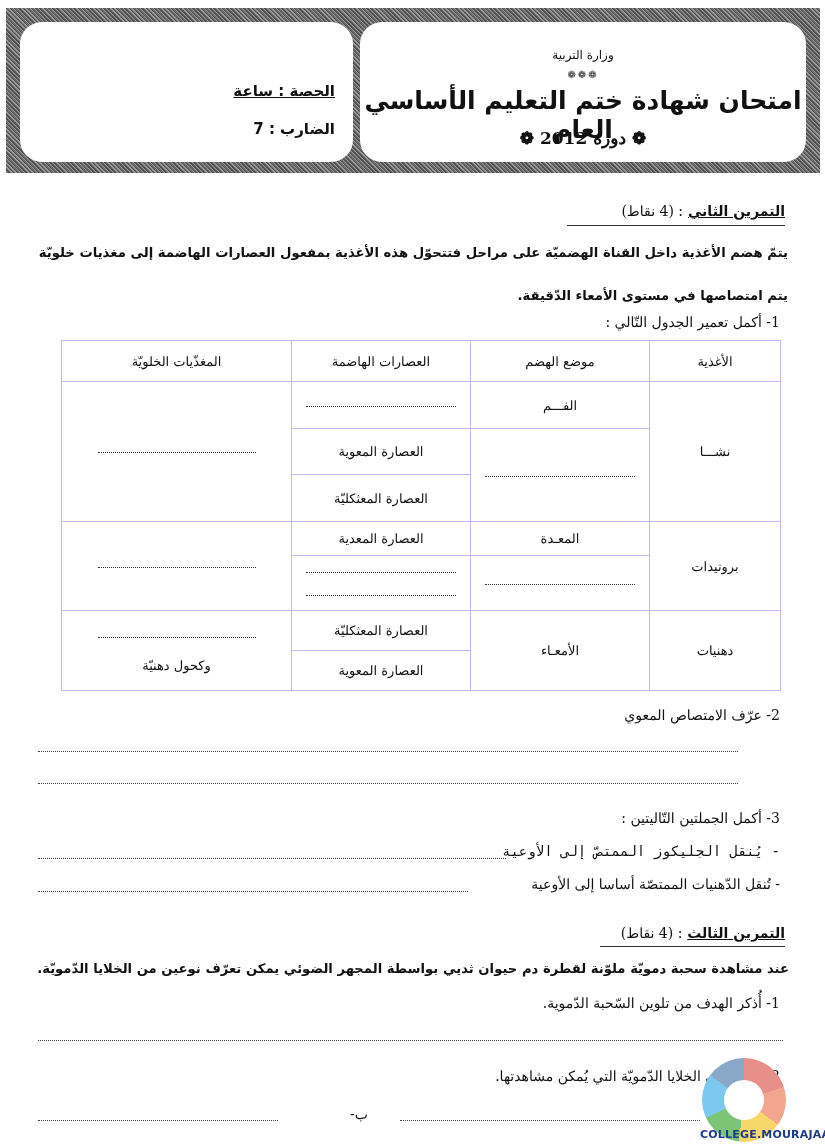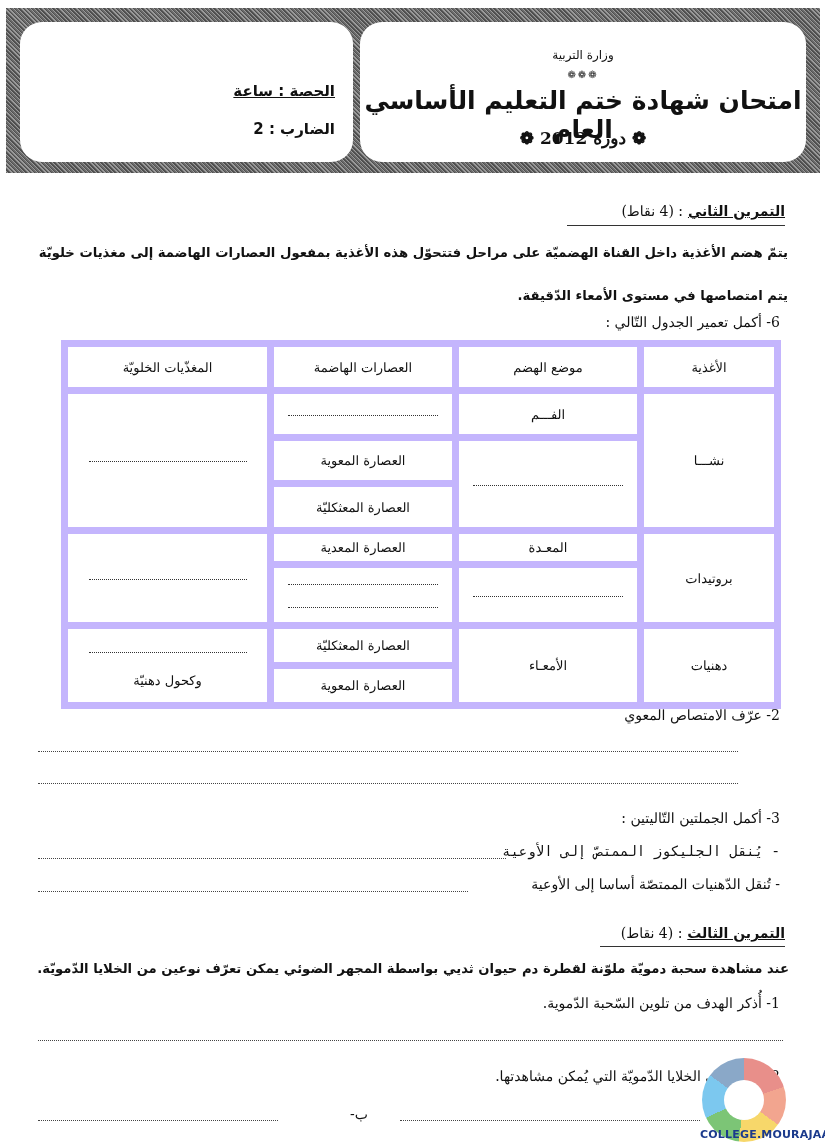--- a/index.html
+++ b/index.html
@@ -48,7 +48,7 @@
 
 <div class="box box-left">
   <div class="row r2">الحصة : ساعة</div>
-  <div class="row r3">الضارب : 2</div>
+  <div class="row r3">الضارب : 7</div>
 </div>
 
 <div class="box box-right">

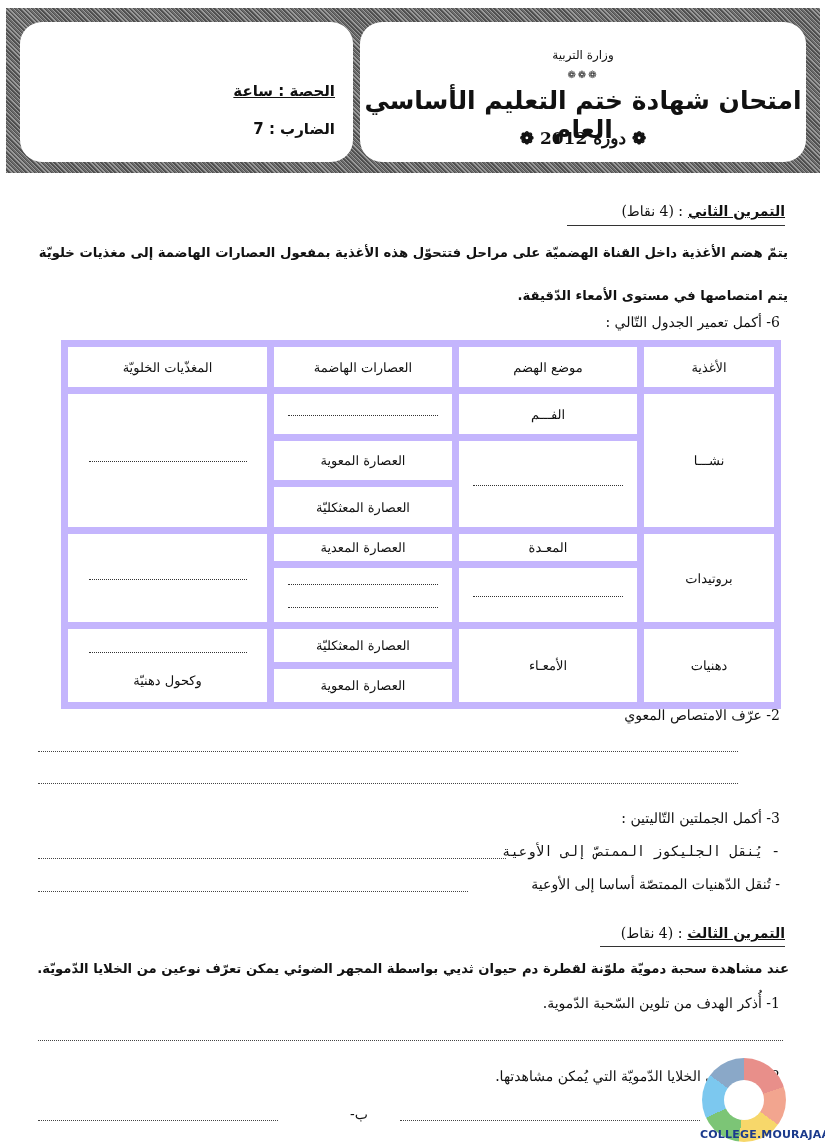--- a/index.html
+++ b/index.html
@@ -66,7 +66,7 @@
 
 <div class="line para" style="top:245px; right:37px;">يتمّ هضم الأغذية داخل القناة الهضميّة على مراحل فتتحوّل هذه الأغذية بمفعول العصارات الهاضمة إلى مغذيات خلويّة</div>
 <div class="line para" style="top:288px; right:37px;text-align:right;">يتم امتصاصها في مستوى الأمعاء الدّقيقة.</div>
-<div class="line q" style="top:314px; right:45px;">6- أكمل تعمير الجدول التّالي :</div>
+<div class="line q" style="top:314px; right:45px;">1- أكمل تعمير الجدول التّالي :</div>
 
 <table class="digest">
   <tbody>

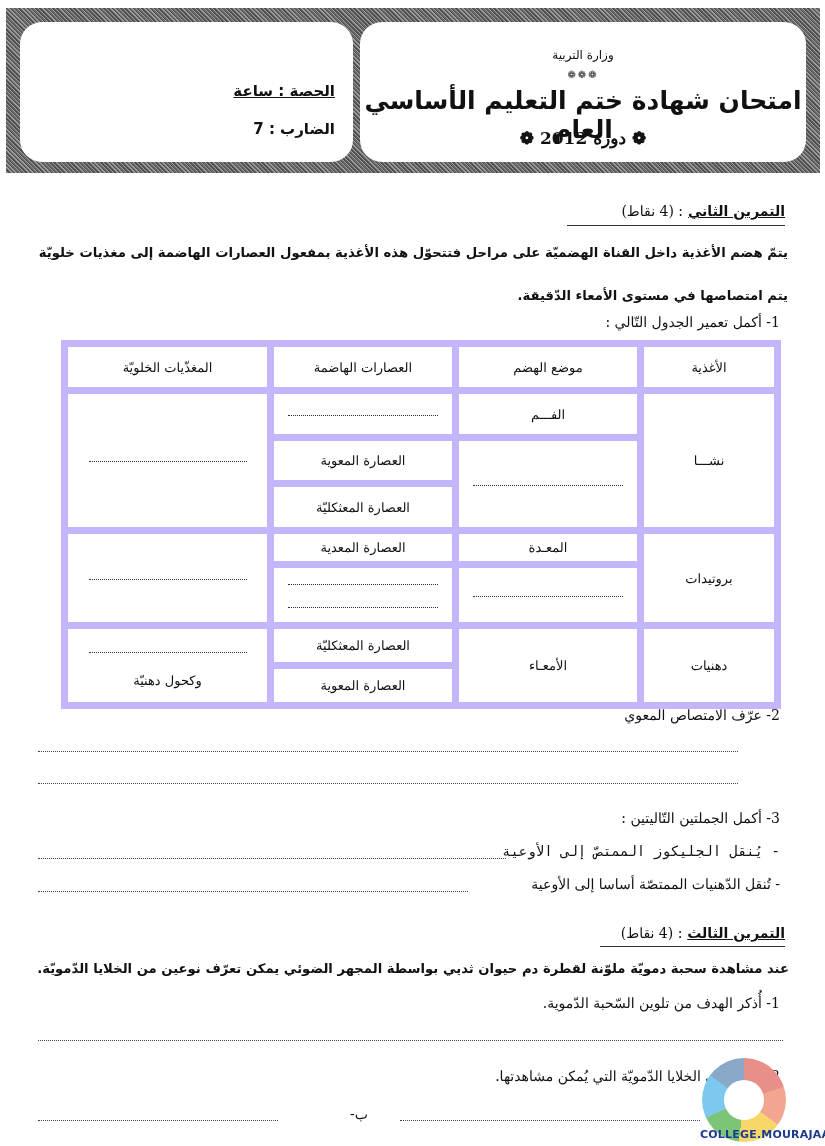--- a/index.html
+++ b/index.html
@@ -30,7 +30,7 @@
 
   table.digest { position:absolute; left:61px; top:340px; width:720px; border-collapse:collapse; direction:rtl;
      font-family:"DejaVu Serif", serif; font-size:13px; }
-  table.digest td, table.digest th { border:7px solid #c4b5fd; text-align:center; padding:0; font-weight:normal;margin-top:12px; }
+  table.digest td, table.digest th { border:1px solid #c4b5fd; text-align:center; padding:0; font-weight:normal;margin-top:12px; }
   table.digest th { height:40px; }
   .dots { display:inline-block; border-bottom:1.5px dotted #333; width:150px; height:0; vertical-align:middle; }
   .dots.w160 { width:158px; }

